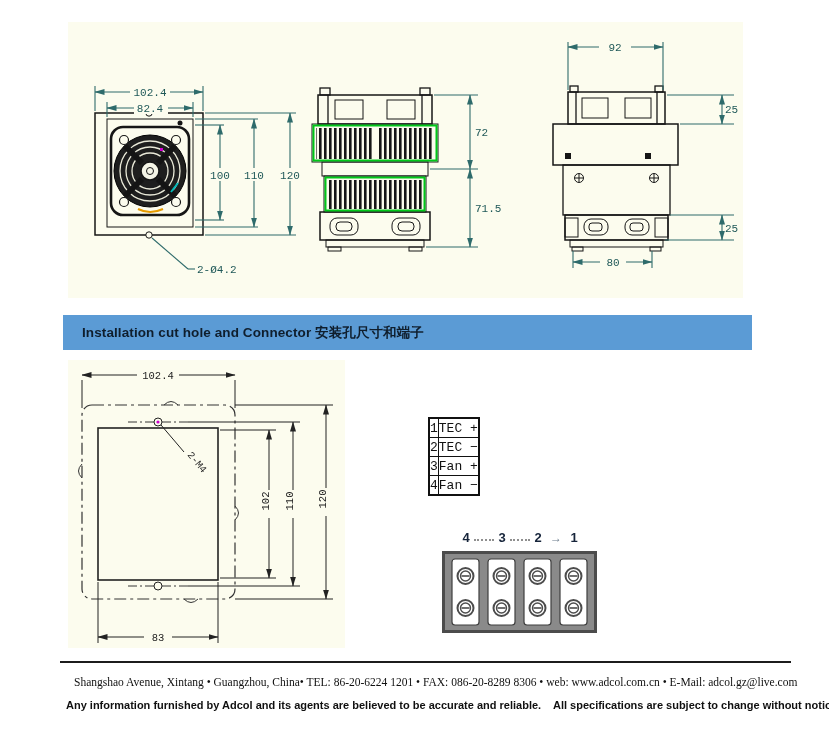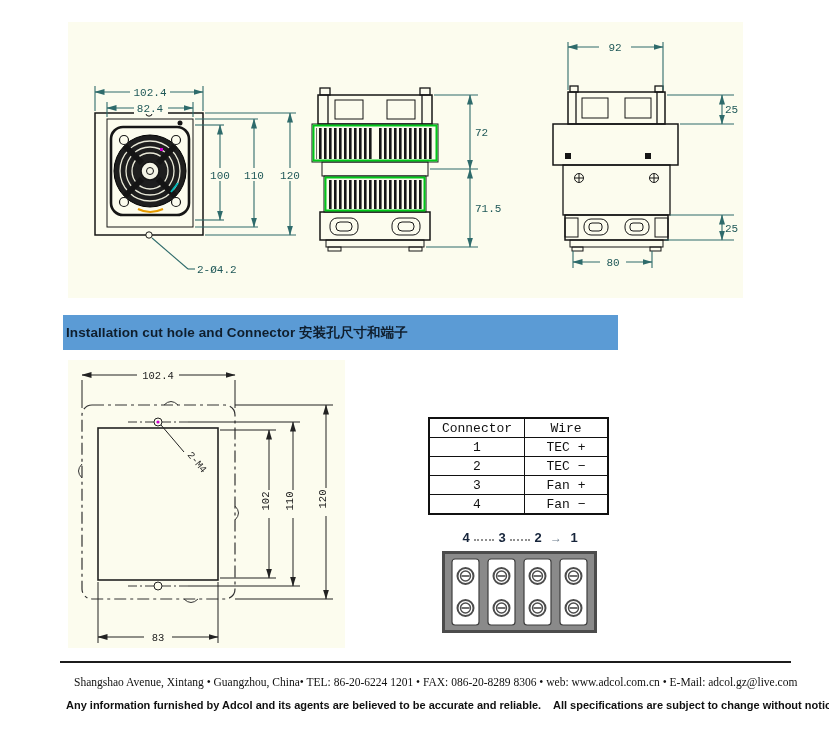--- a/index.html
+++ b/index.html
@@ -12,9 +12,9 @@
   #hole-panel{left:68px;top:360px;width:277px;height:288px;}
 
   #section-bar{
-    position:absolute;left:63px;top:315px;width:555px;height:35px;
+    position:absolute;left:63px;top:315px;width:689px;height:35px;
     background:#5b9bd5;display:flex;align-items:center;
-    padding-left:3px;box-sizing:border-box;
+    padding-left:19px;box-sizing:border-box;
   }
   #section-bar .bar-title{
     font-weight:bold;font-size:13.5px;color:#0f1e2d;letter-spacing:.1px;

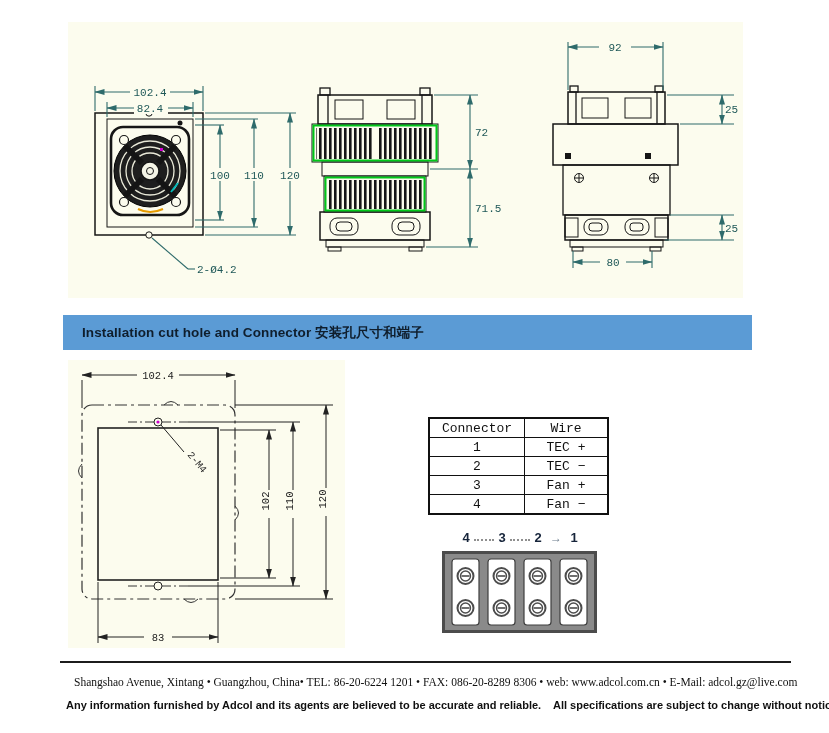--- a/index.html
+++ b/index.html
@@ -306,10 +306,6 @@
 
 <table class="conn-table">
   <tbody>
-      <tr>
-    <th class="c1">Connector</th>
-    <th class="c2">Wire</th>
-  </tr>
   <tr>
     <td>1</td>
     <td>TEC +</td>

